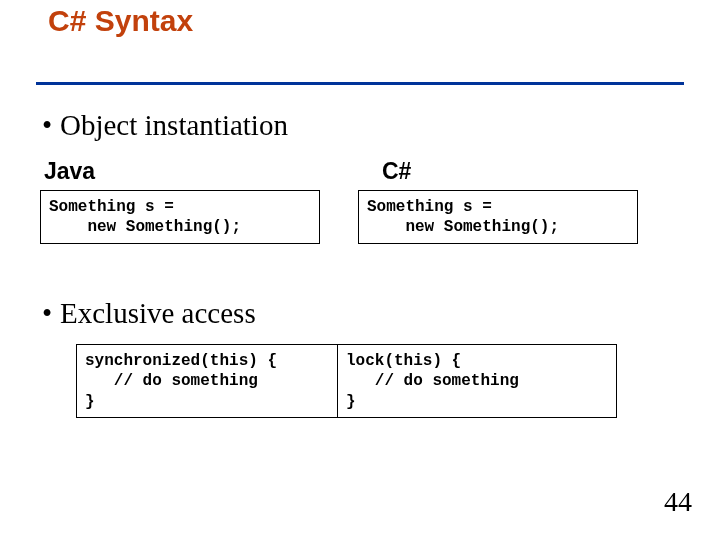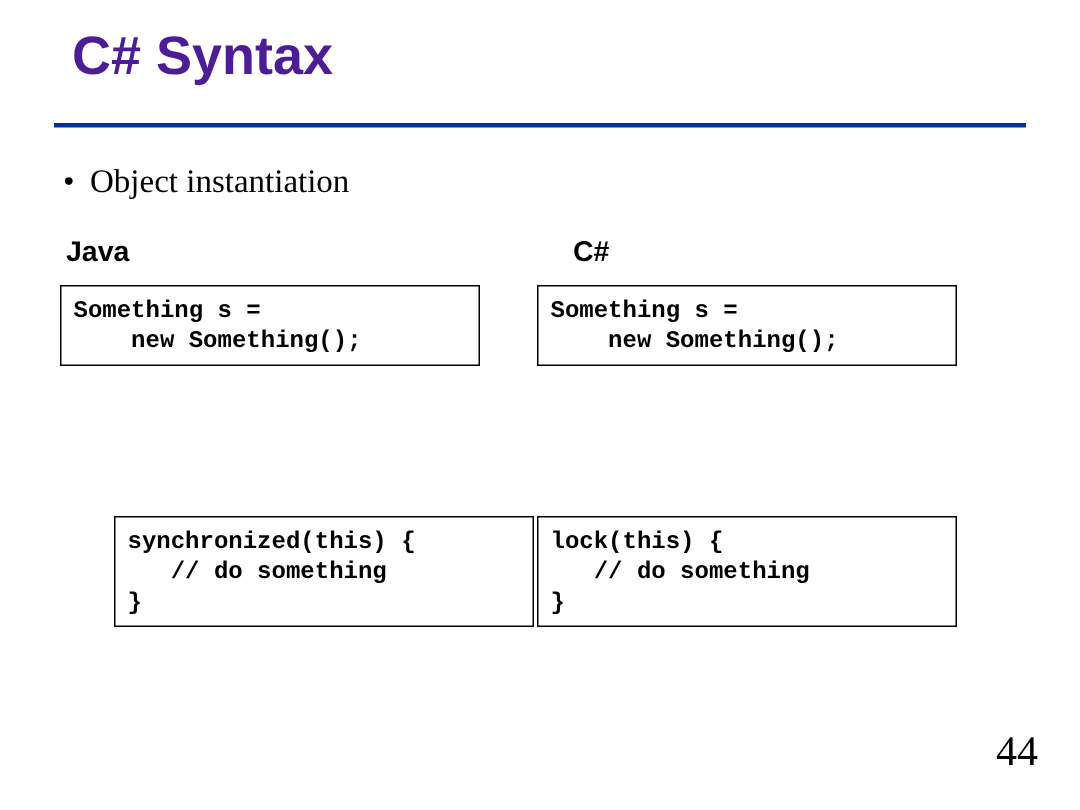--- a/index.html
+++ b/index.html
@@ -19,12 +19,12 @@
   }
   .title {
     position: absolute;
-    top: 16px;
+    top: 4px;
     left: 48px;
     font-family: Arial, Helvetica, sans-serif;
     font-weight: bold;
-    font-size: 36px;
-    color: #4c1d95;
+    font-size: 30px;
+    color: #c2410c;
   }
   .hr {
     position: absolute;

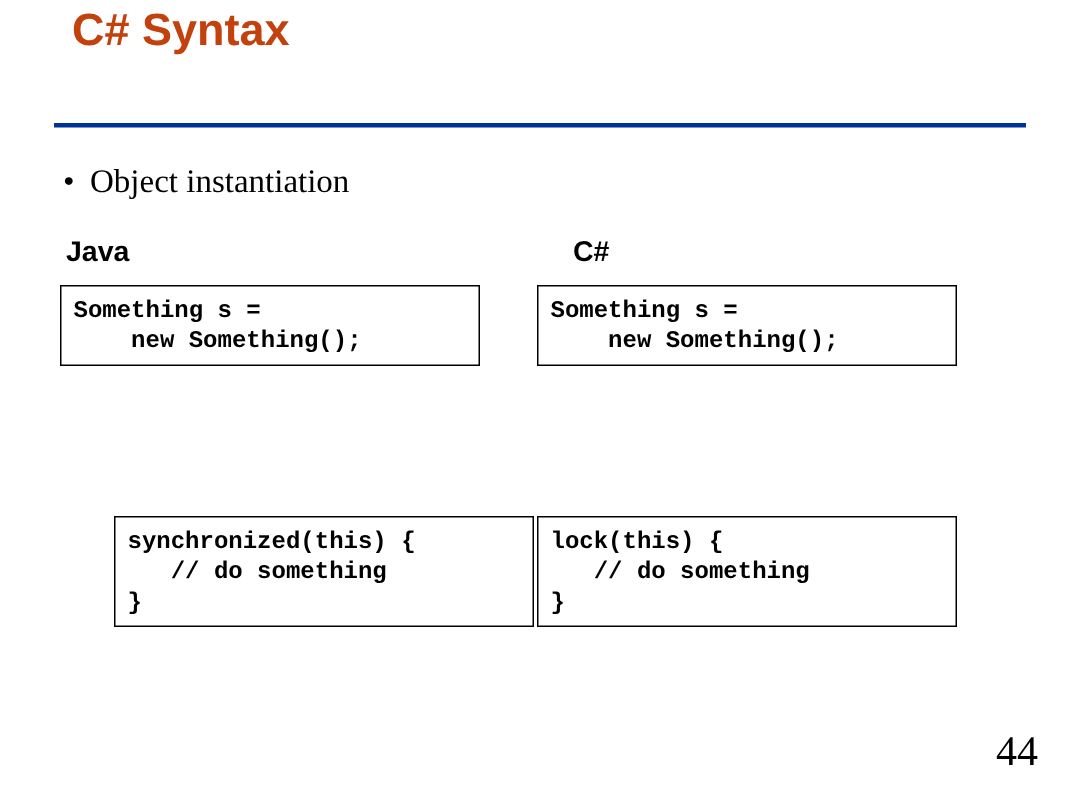--- a/index.html
+++ b/index.html
@@ -35,7 +35,7 @@
     border-bottom: 3px solid #003399;
   }
   .bullet {
-    font-size: 22px;
+    font-size: 29px;
     line-height: 1.2;
   }
   .bullet .dot {

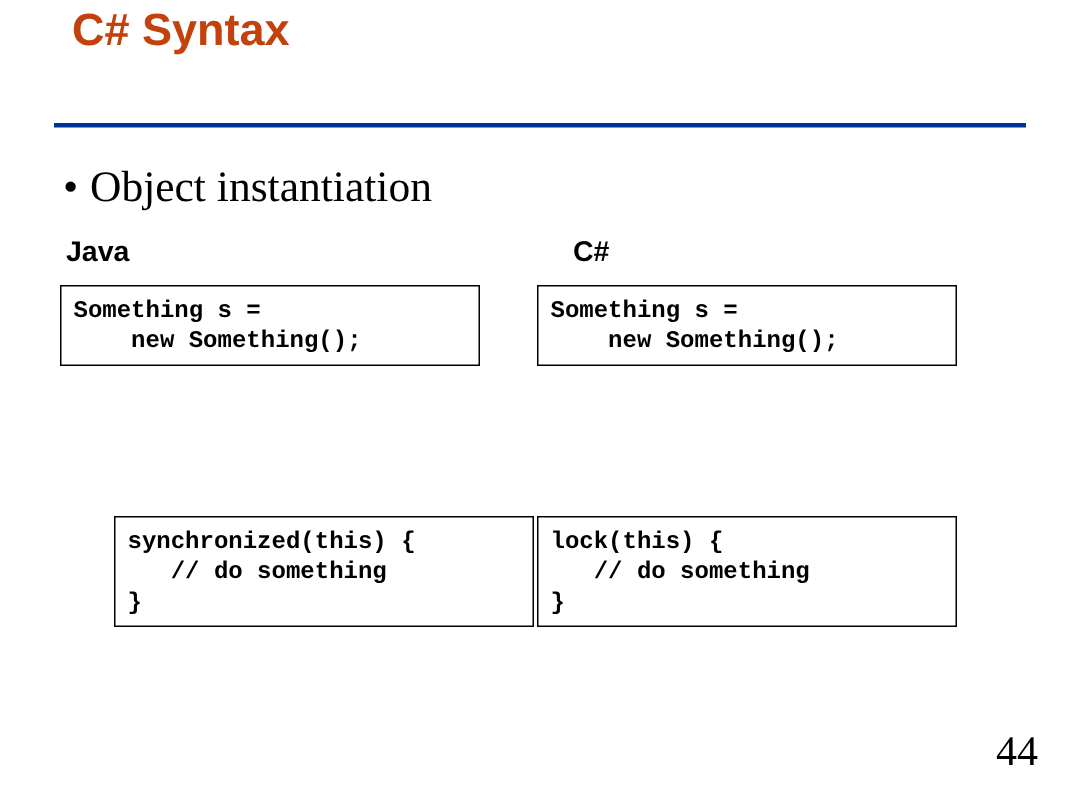--- a/index.html
+++ b/index.html
@@ -48,7 +48,7 @@
   .col-label {
     font-family: Arial, Helvetica, sans-serif;
     font-weight: bold;
-    font-size: 19px;
+    font-size: 23px;
   }
   #lbl-java { position: absolute; top: 158px; left: 44px; }
   #lbl-cs   { position: absolute; top: 158px; left: 382px; }

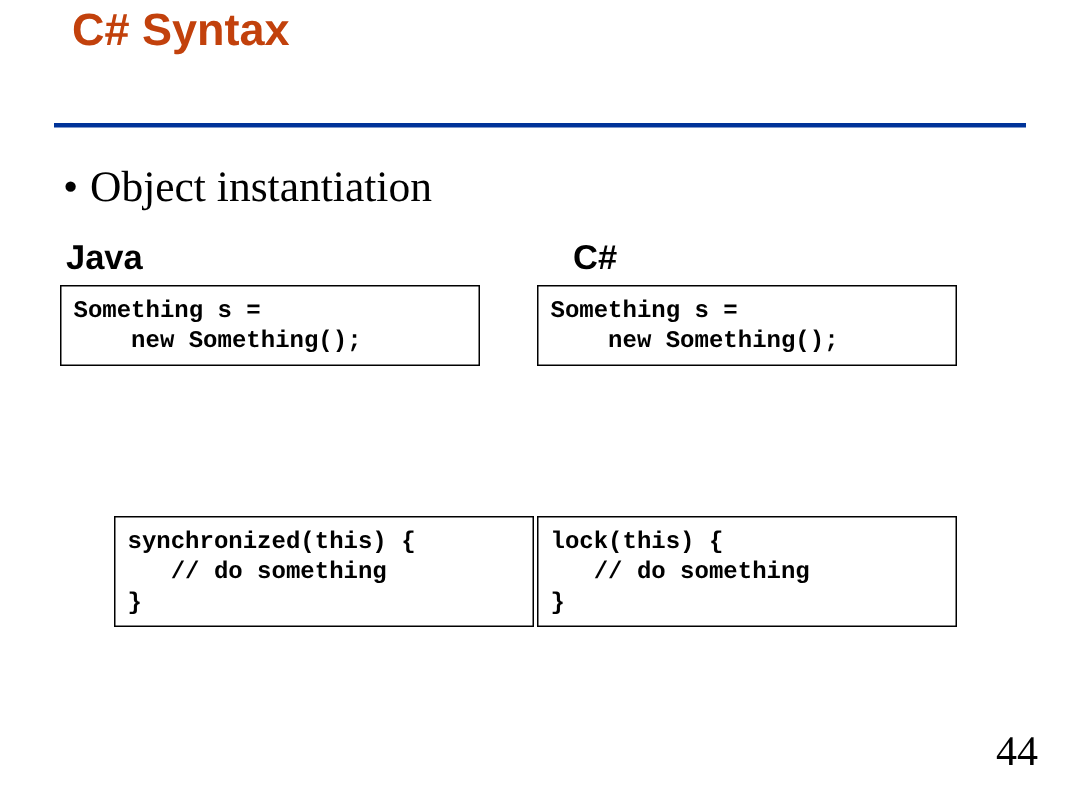--- a/index.html
+++ b/index.html
@@ -98,6 +98,9 @@
   <div id="box-cs1" class="codebox">Something s =
     new Something();</div>
 
+  <div id="bullet2" class="bullet">
+    <span class="dot">•</span><span>Exclusive access</span>
+  </div>
 
   <div id="box-java2" class="codebox">synchronized(this) {
    // do something

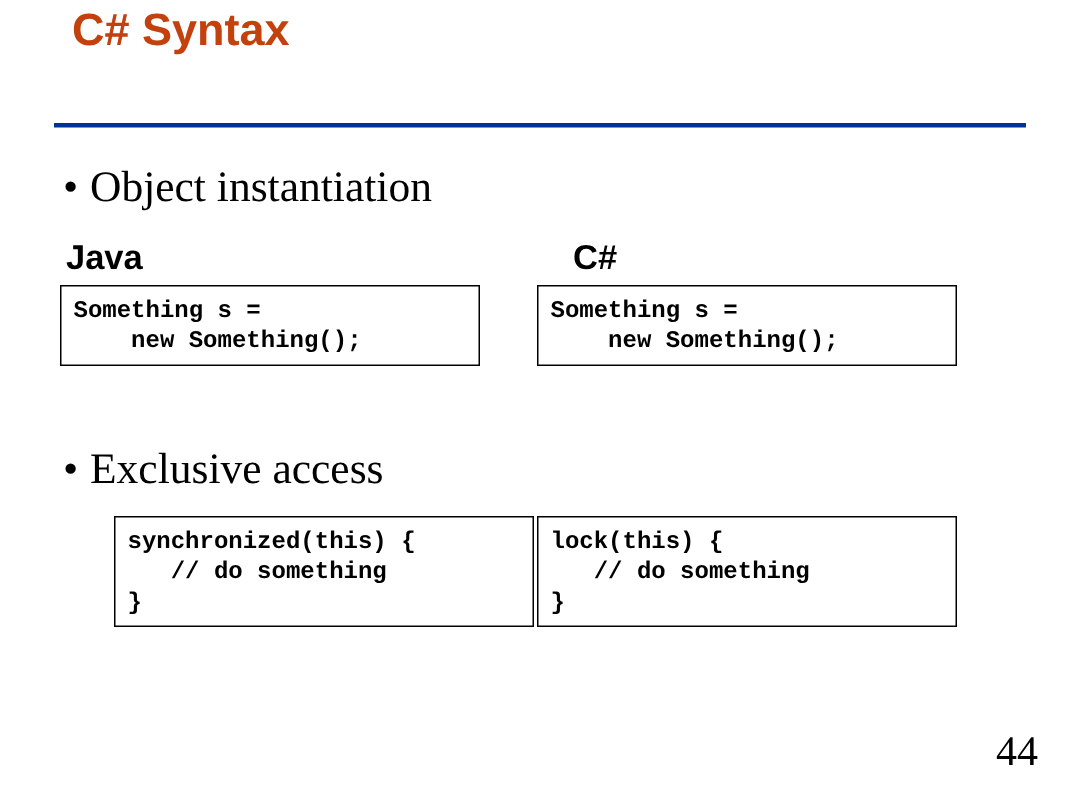--- a/index.html
+++ b/index.html
@@ -68,7 +68,7 @@
   #box-java1 { top: 190px; left: 40px;  width: 280px; height: 54px; }
   #box-cs1   { top: 190px; left: 358px; width: 280px; height: 54px; }
   #box-java2 { top: 344px; left: 40px;  width: 280px; height: 74px; margin-left: 36px; }
-  #box-cs2   { top: 344px; left: 358px; width: 280px; height: 74px; }
+  #box-cs2   { top: 344px; left: 337px; width: 280px; height: 74px; }
 
   .pagenum {
     position: absolute;

